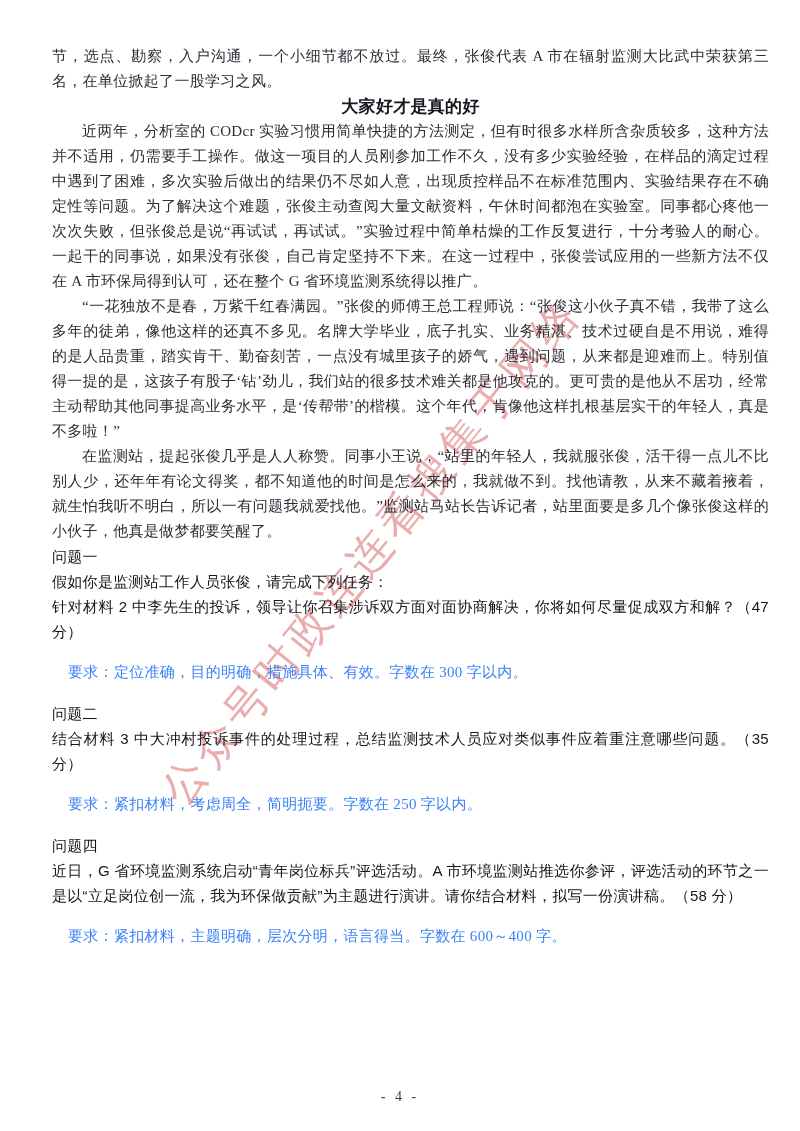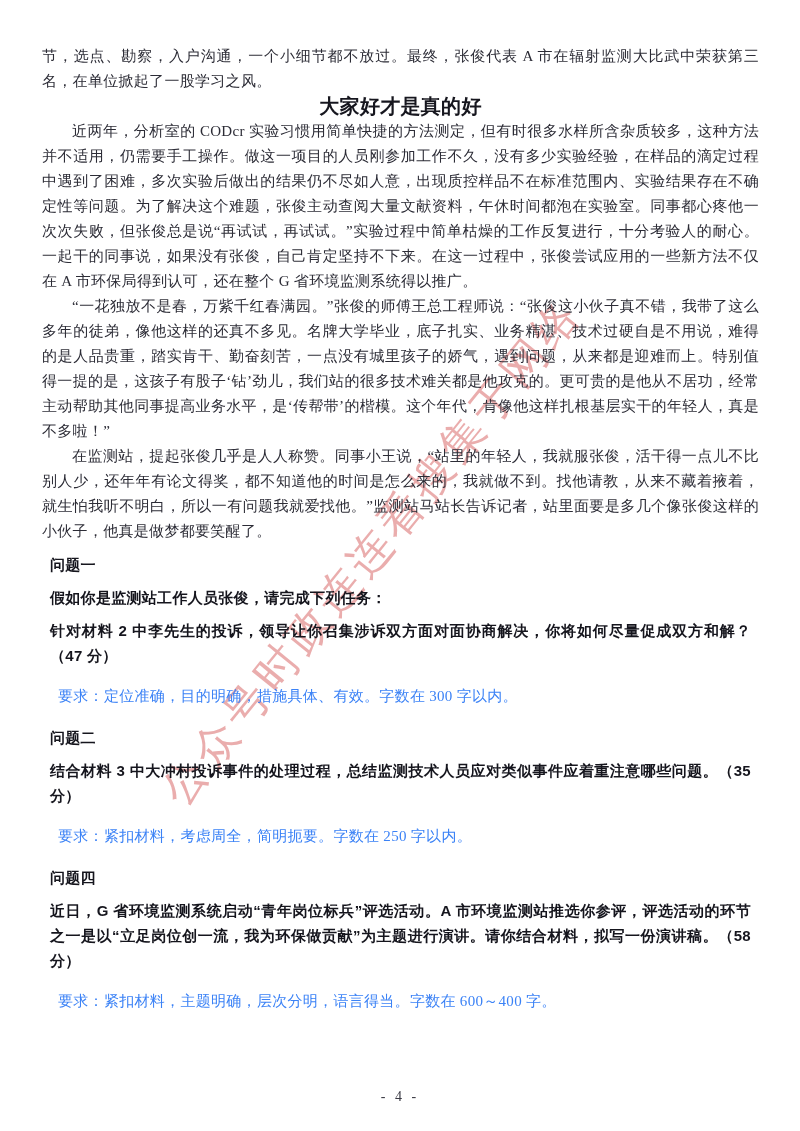--- a/index.html
+++ b/index.html
@@ -18,7 +18,7 @@
   }
   .content {
     position: absolute;
-    left: 42px;
+    left: 52px;
     top: 44px;
     width: 717px;
     font-size: 15px;

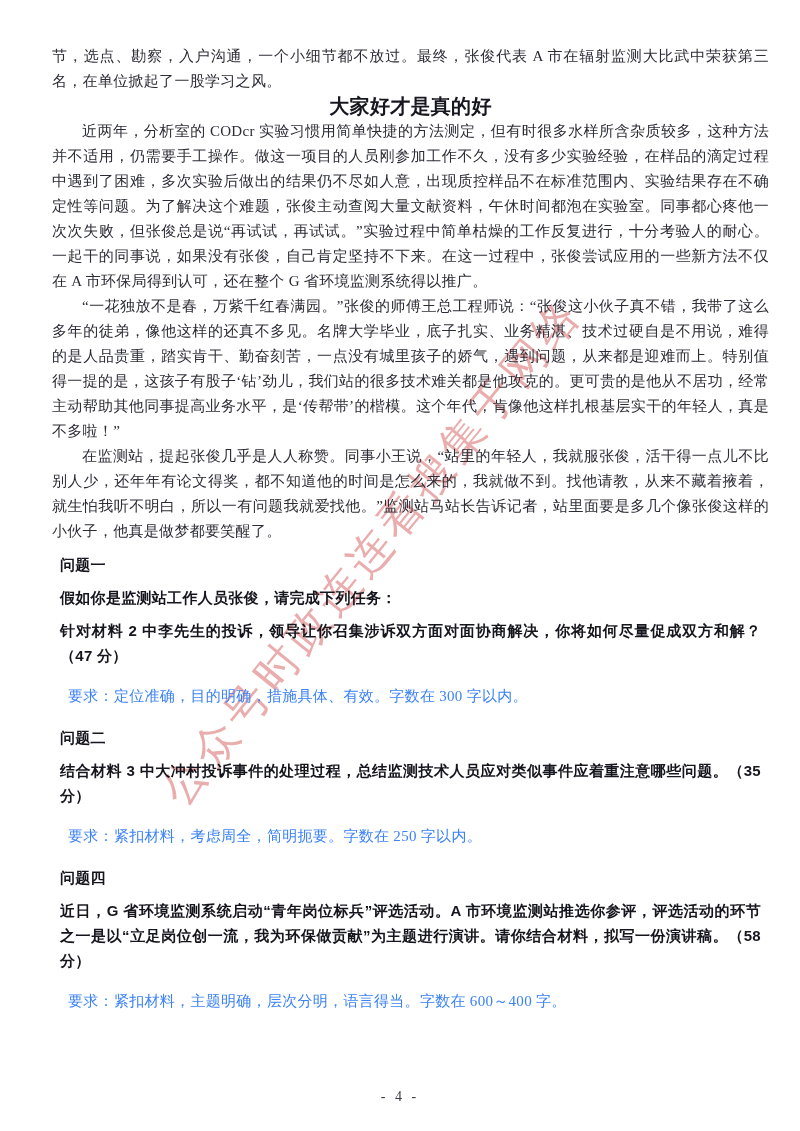--- a/index.html
+++ b/index.html
@@ -38,7 +38,7 @@
     margin: 0;
     text-align: center;
     text-indent: 0;
-    font-size: 20px;
+    font-size: 17px;
     line-height: 25px;
     font-weight: bold;
     font-family: "Liberation Sans", "DejaVu Sans", sans-serif;

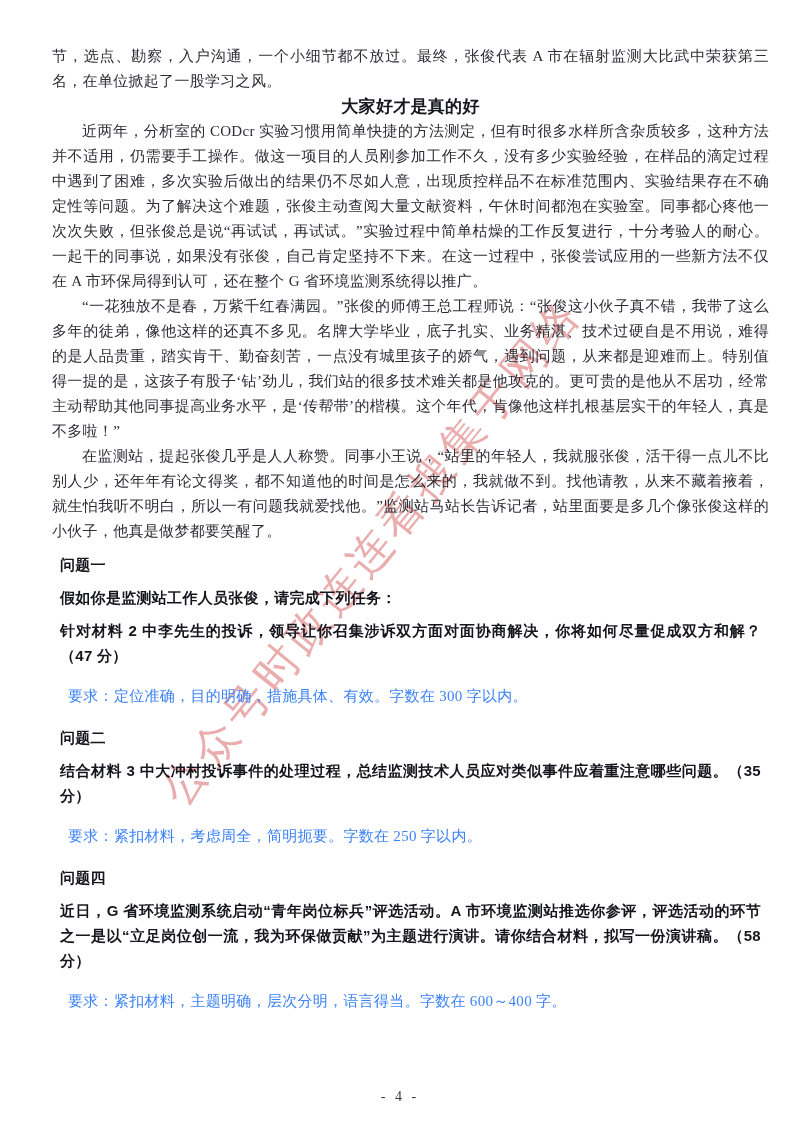--- a/index.html
+++ b/index.html
@@ -46,8 +46,8 @@
   }
   .q-label,
   .q-body {
-    margin: 8px;
-    font-weight: bold;
+    margin: 0;
+    font-weight: normal;
     font-family: "Liberation Sans", "DejaVu Sans", sans-serif;
     color: #15151d;
   }

